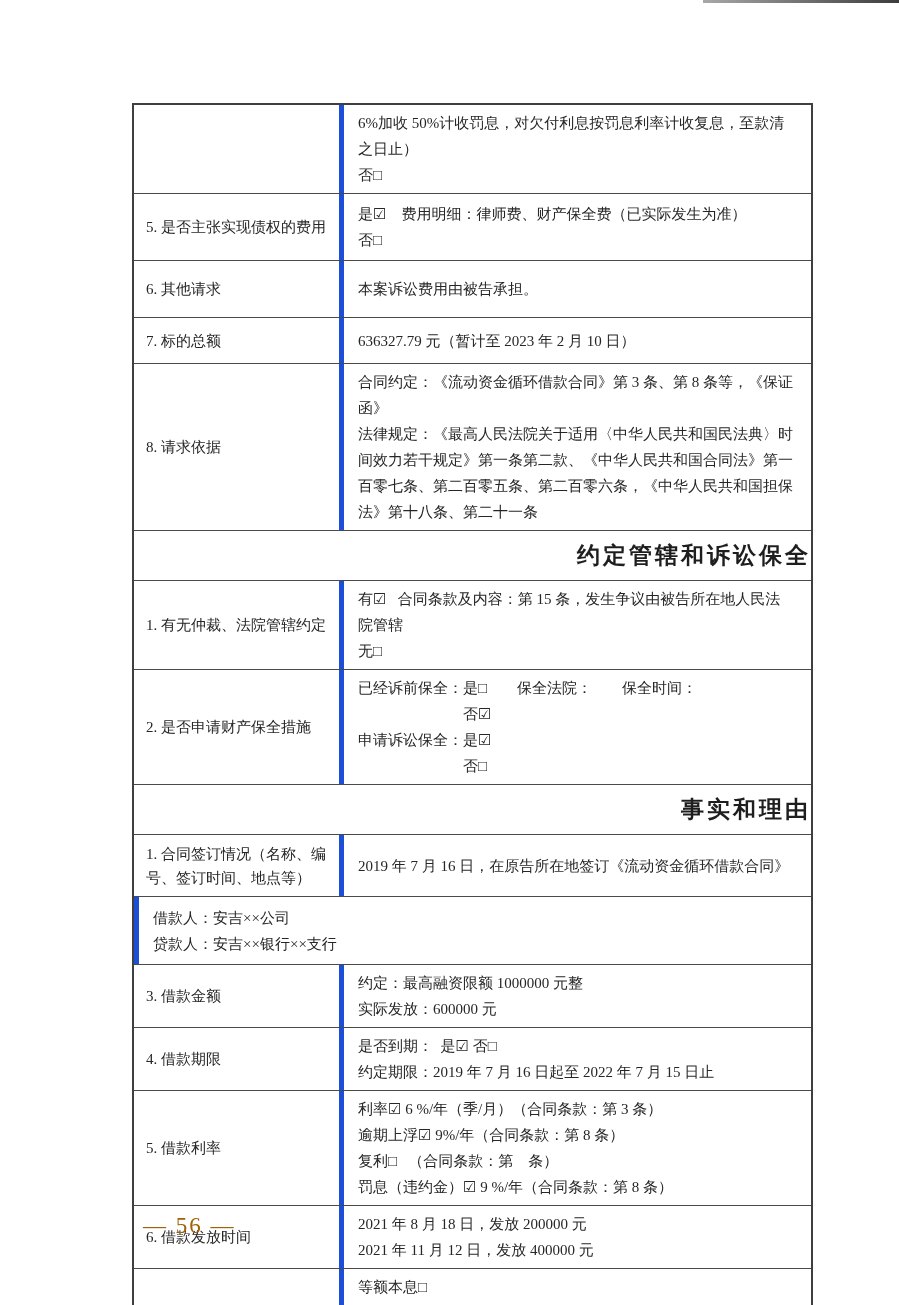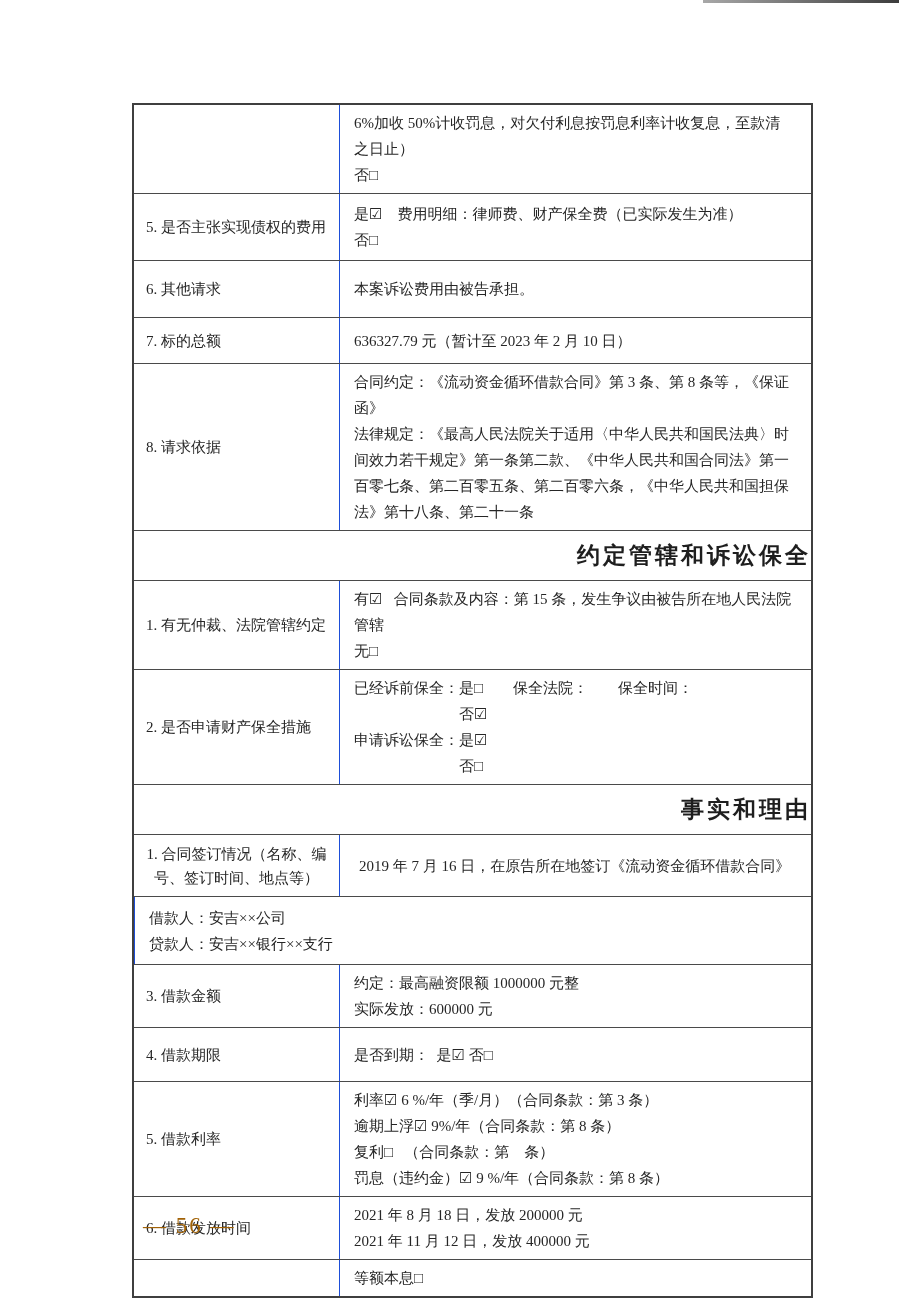--- a/index.html
+++ b/index.html
@@ -65,7 +65,7 @@
   }
   .content-cell {
     flex: 1;
-    border-left: 1px solid #1d4ed8;
+    border-left: 5px solid #1d4ed8;
     padding-left: 14px;
     padding-right: 16px;
   }

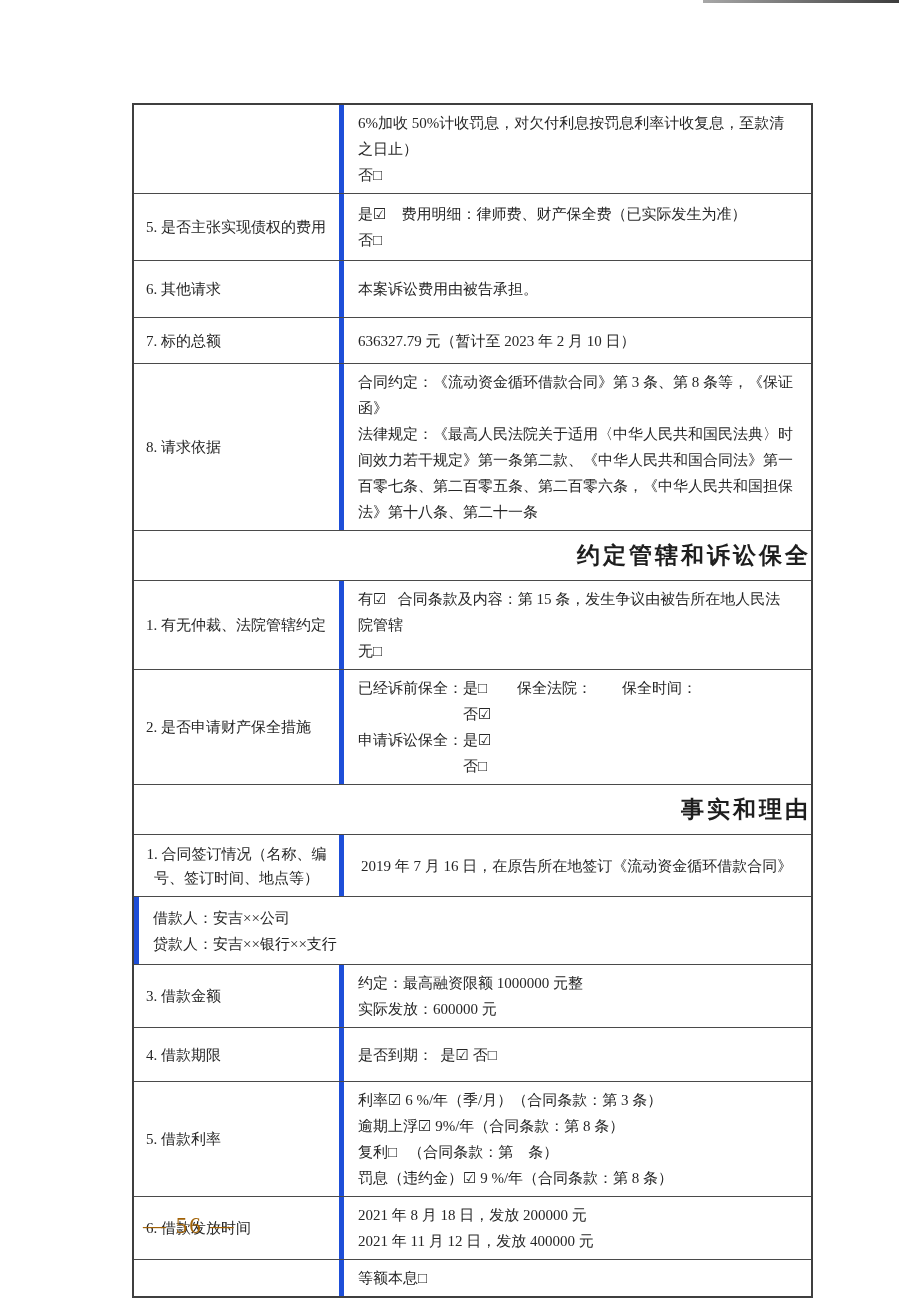--- a/index.html
+++ b/index.html
@@ -156,7 +156,7 @@
     </div>
   <div class="section-header">事实和理由</div>
   <div id="facts-rows">
-      <div class="trow" style="min-height: 62px; text-align: center;">
+      <div class="trow" style="min-height: 62px;">
         <div class="cell label-cell">1. 合同签订情况（名称、编号、签订时间、地点等）</div>
         <div class="cell content-cell">
           <div class="line">2019 年 7 月 16 日，在原告所在地签订《流动资金循环借款合同》</div>

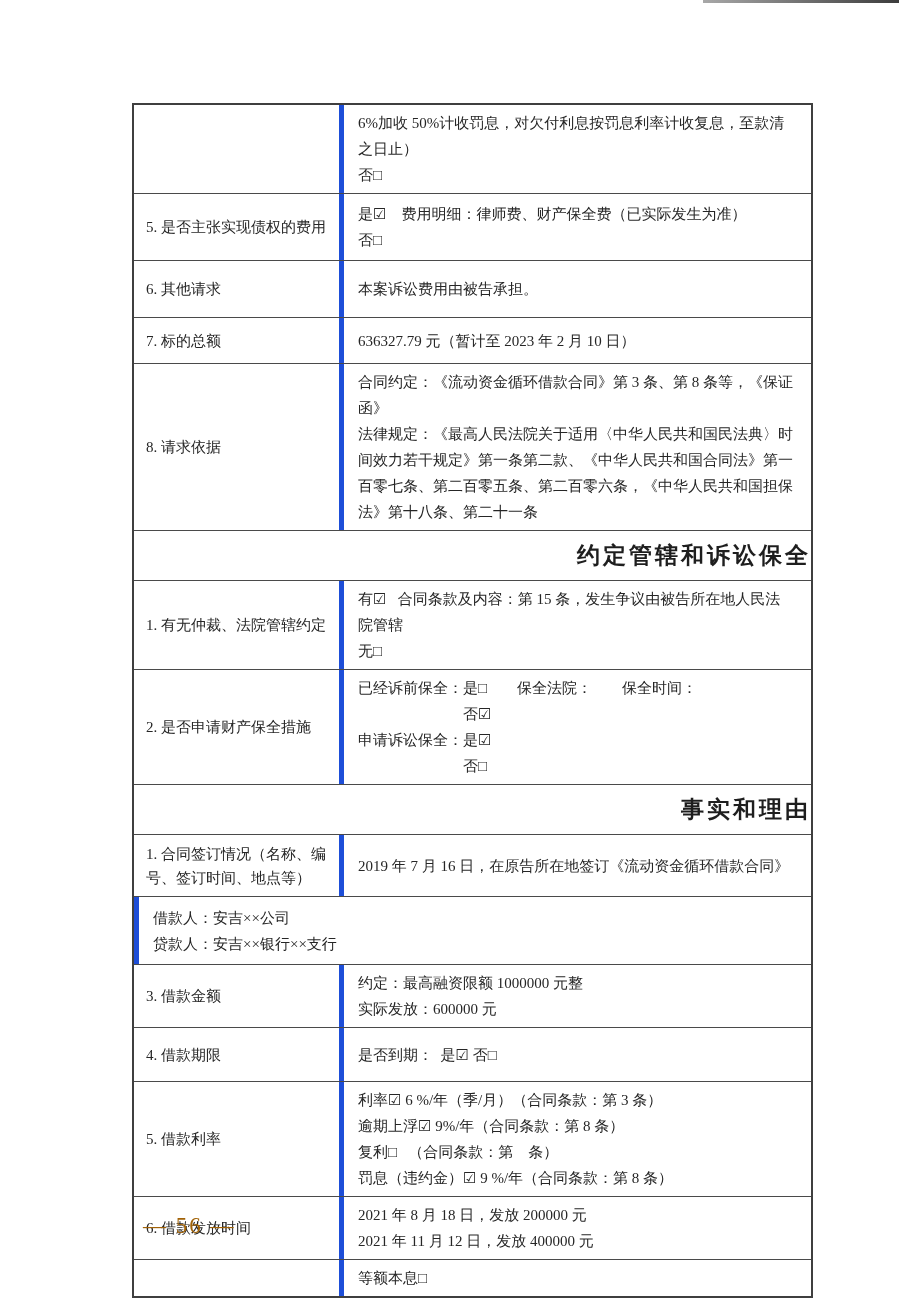--- a/index.html
+++ b/index.html
@@ -179,6 +179,7 @@
         <div class="cell label-cell">4. 借款期限</div>
         <div class="cell content-cell">
           <div class="line">是否到期：  是☑ 否□</div>
+          <div class="line">约定期限：2019 年 7 月 16 日起至 2022 年 7 月 15 日止</div>
         </div>
       </div>
       <div class="trow" style="min-height: 98px;">

